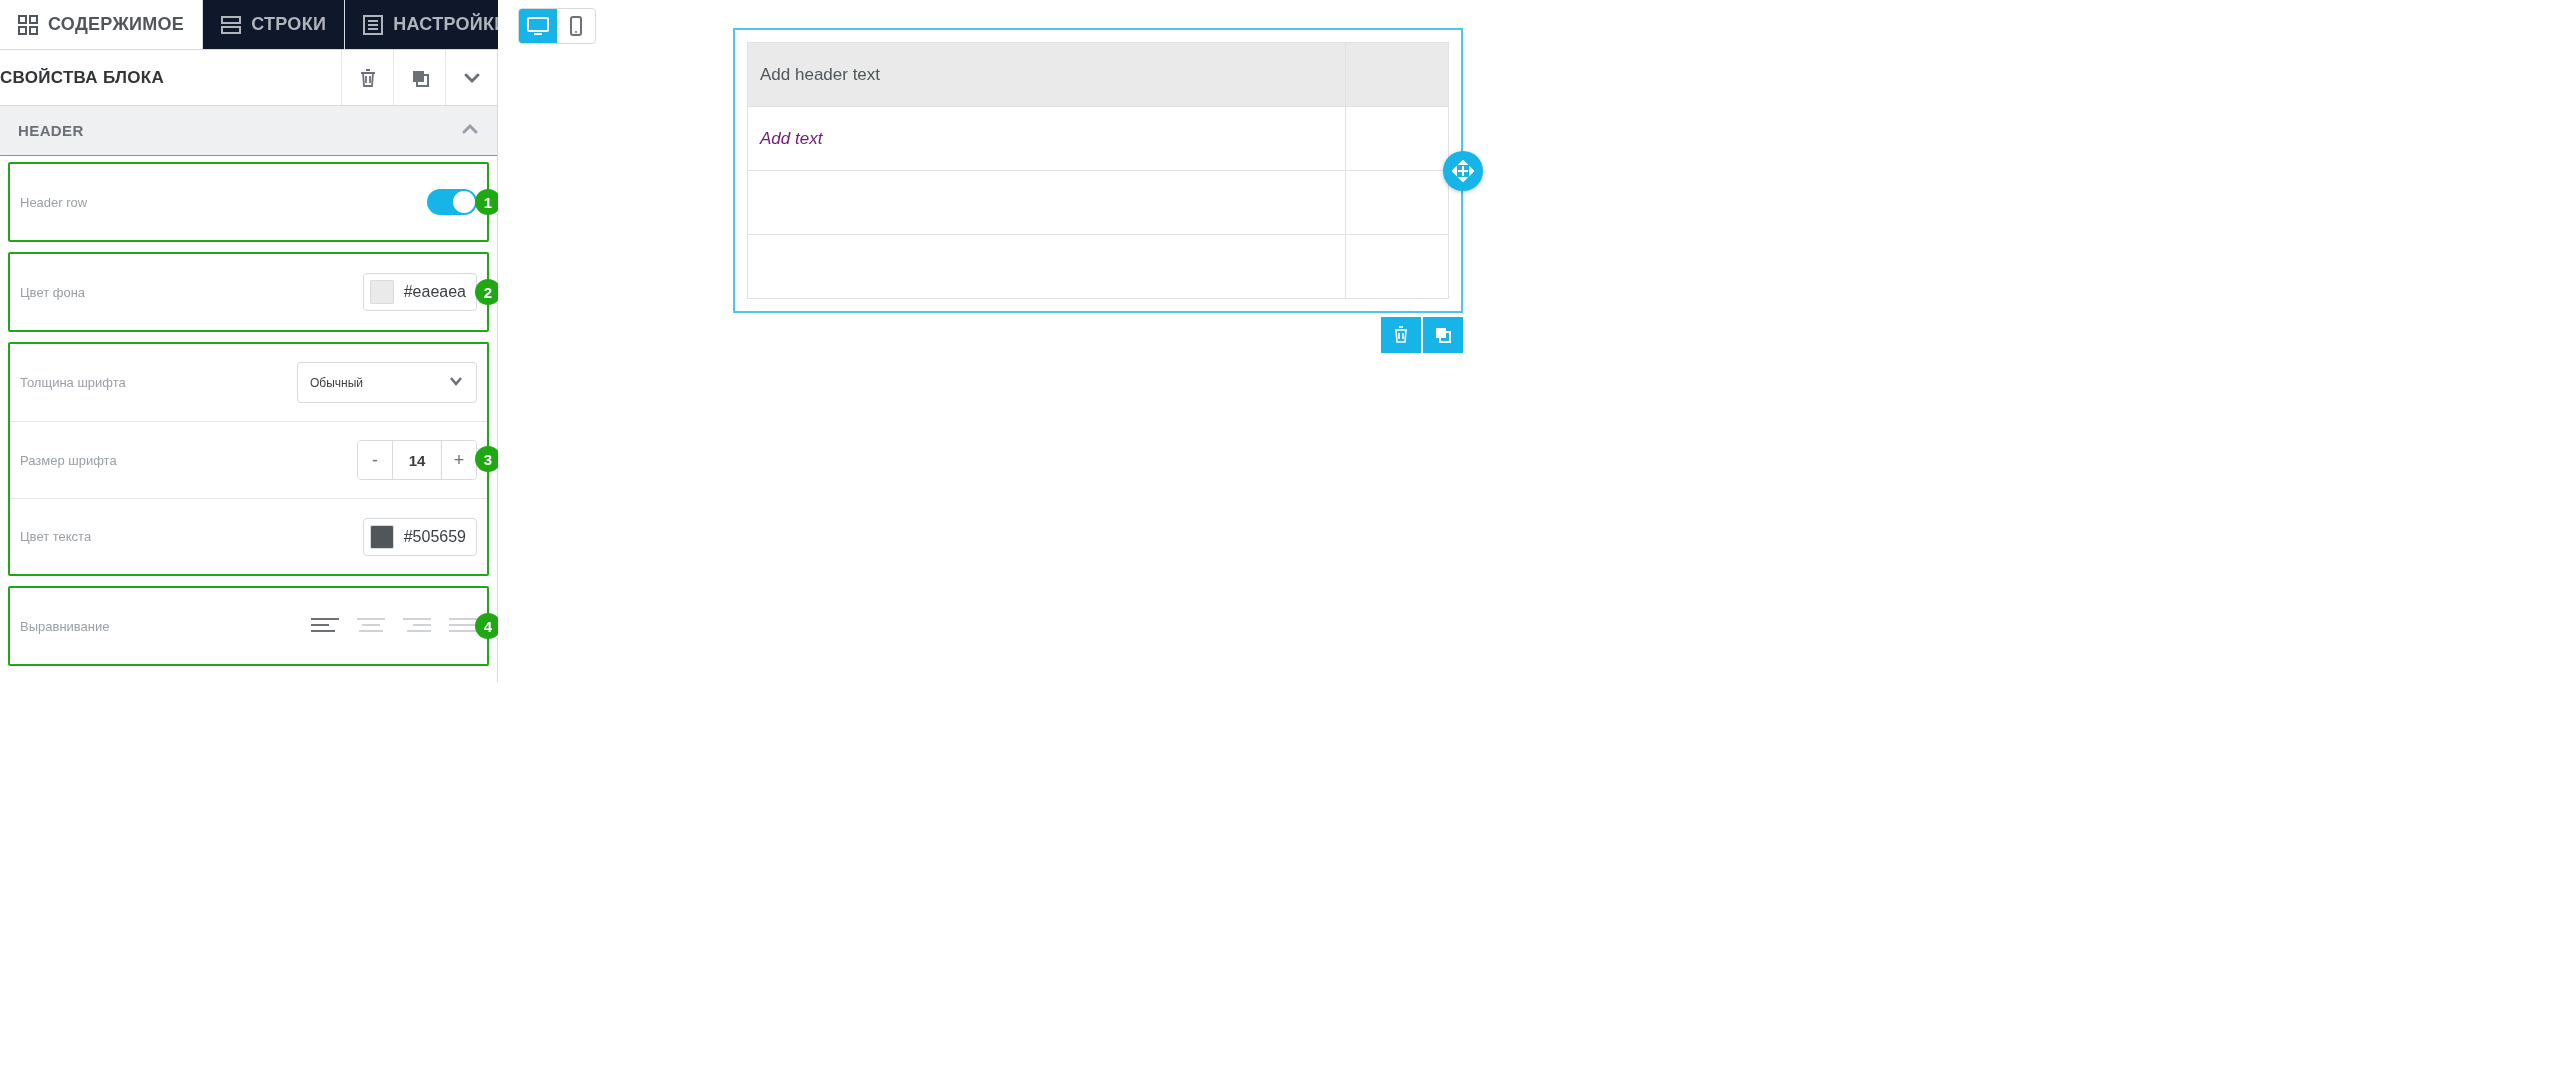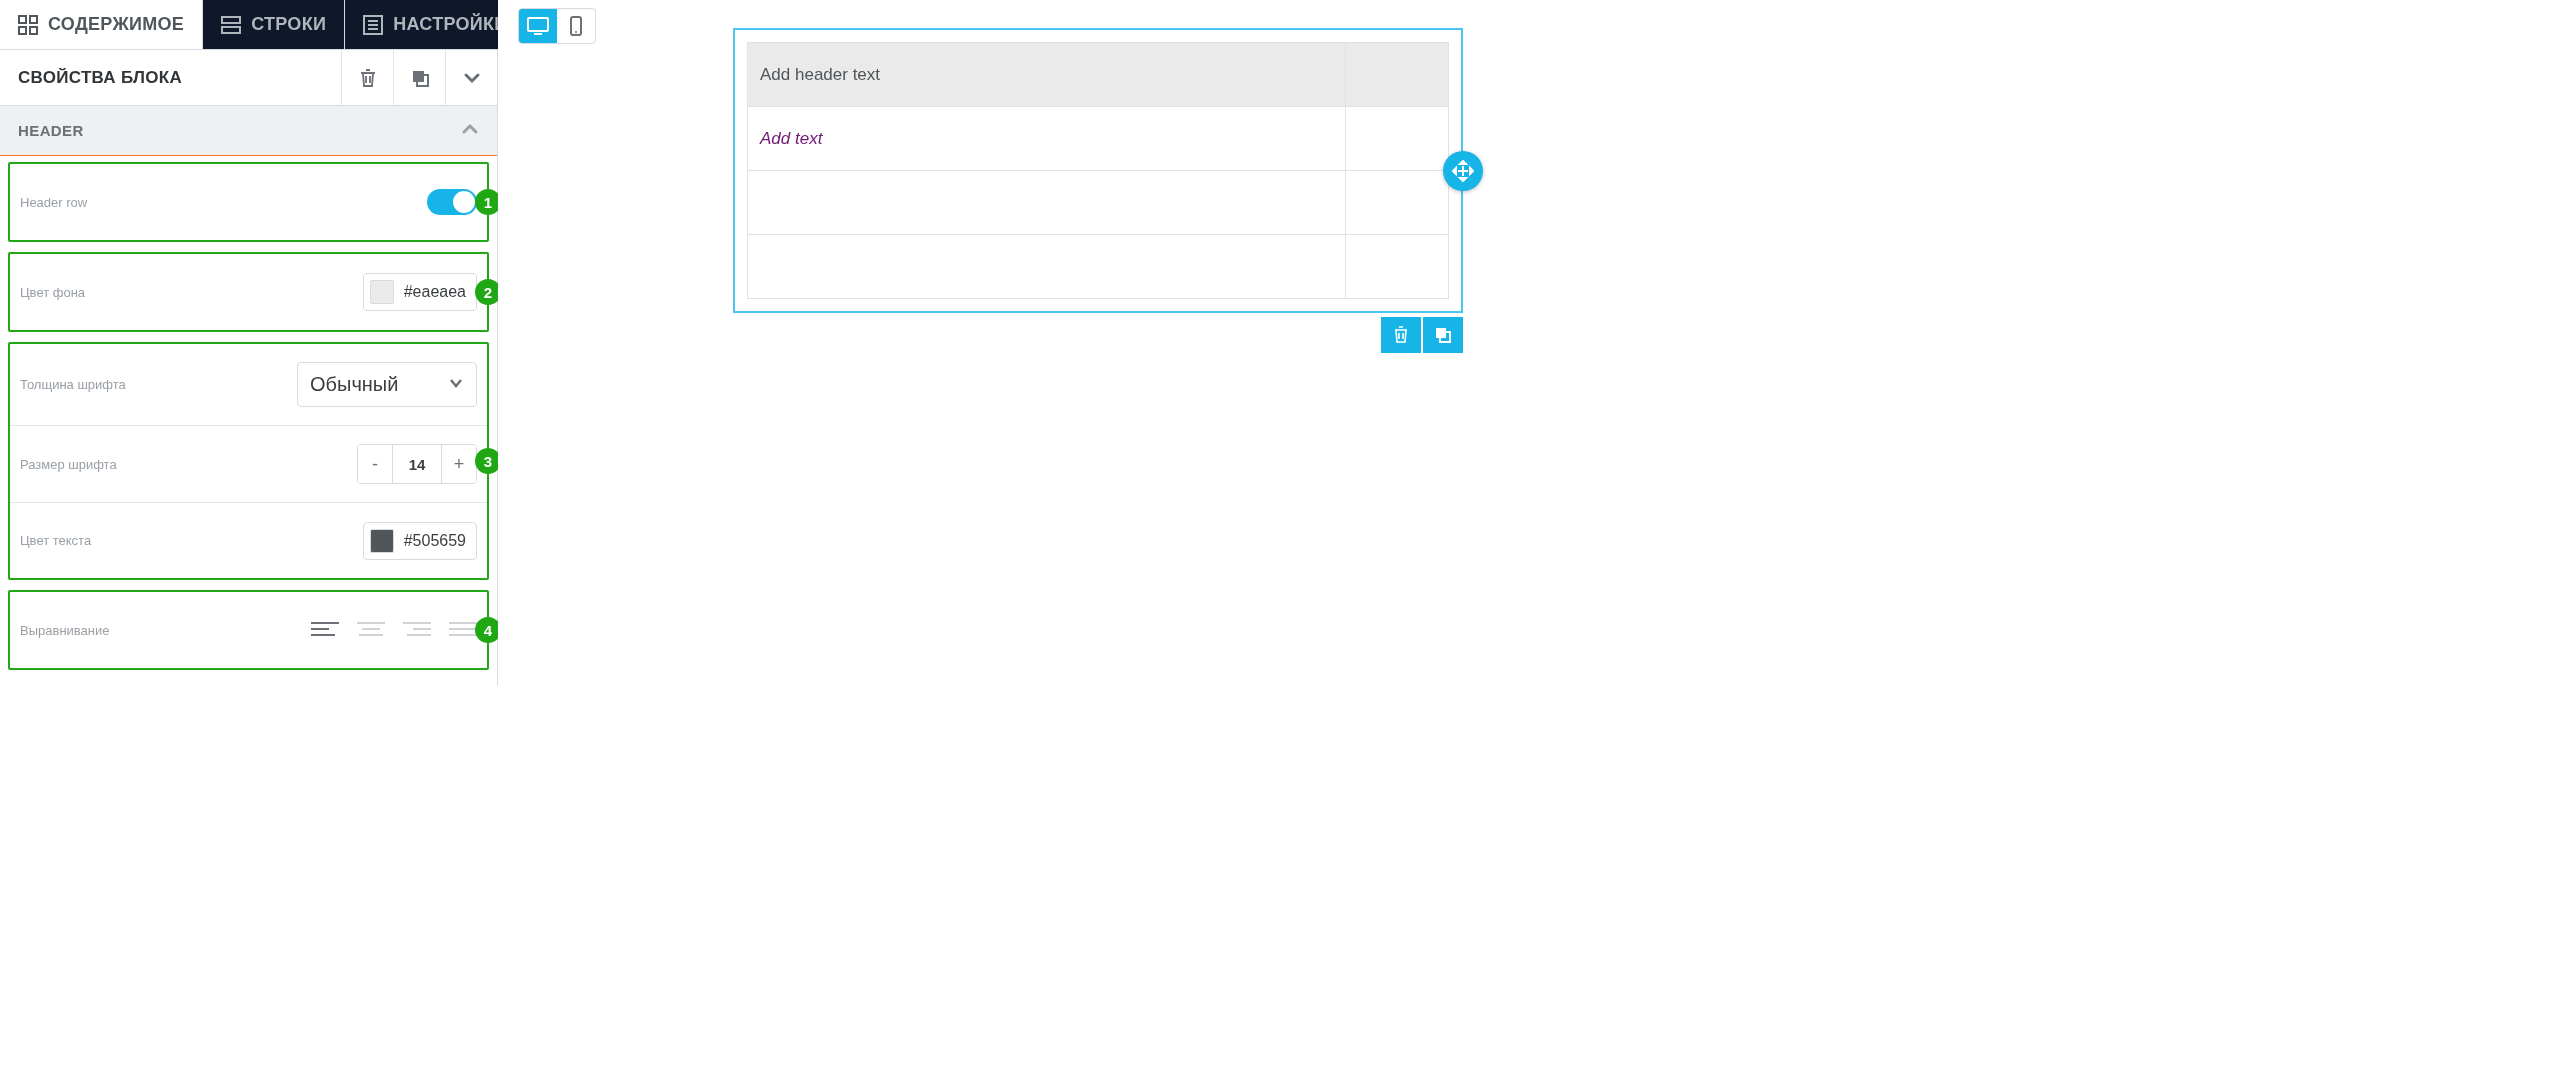--- a/index.html
+++ b/index.html
@@ -61,7 +61,6 @@
   }
   .block-props-title {
     flex: 1;
-    padding-left: 18px;
     font-size: 17px;
     font-weight: 700;
     color: #323537;

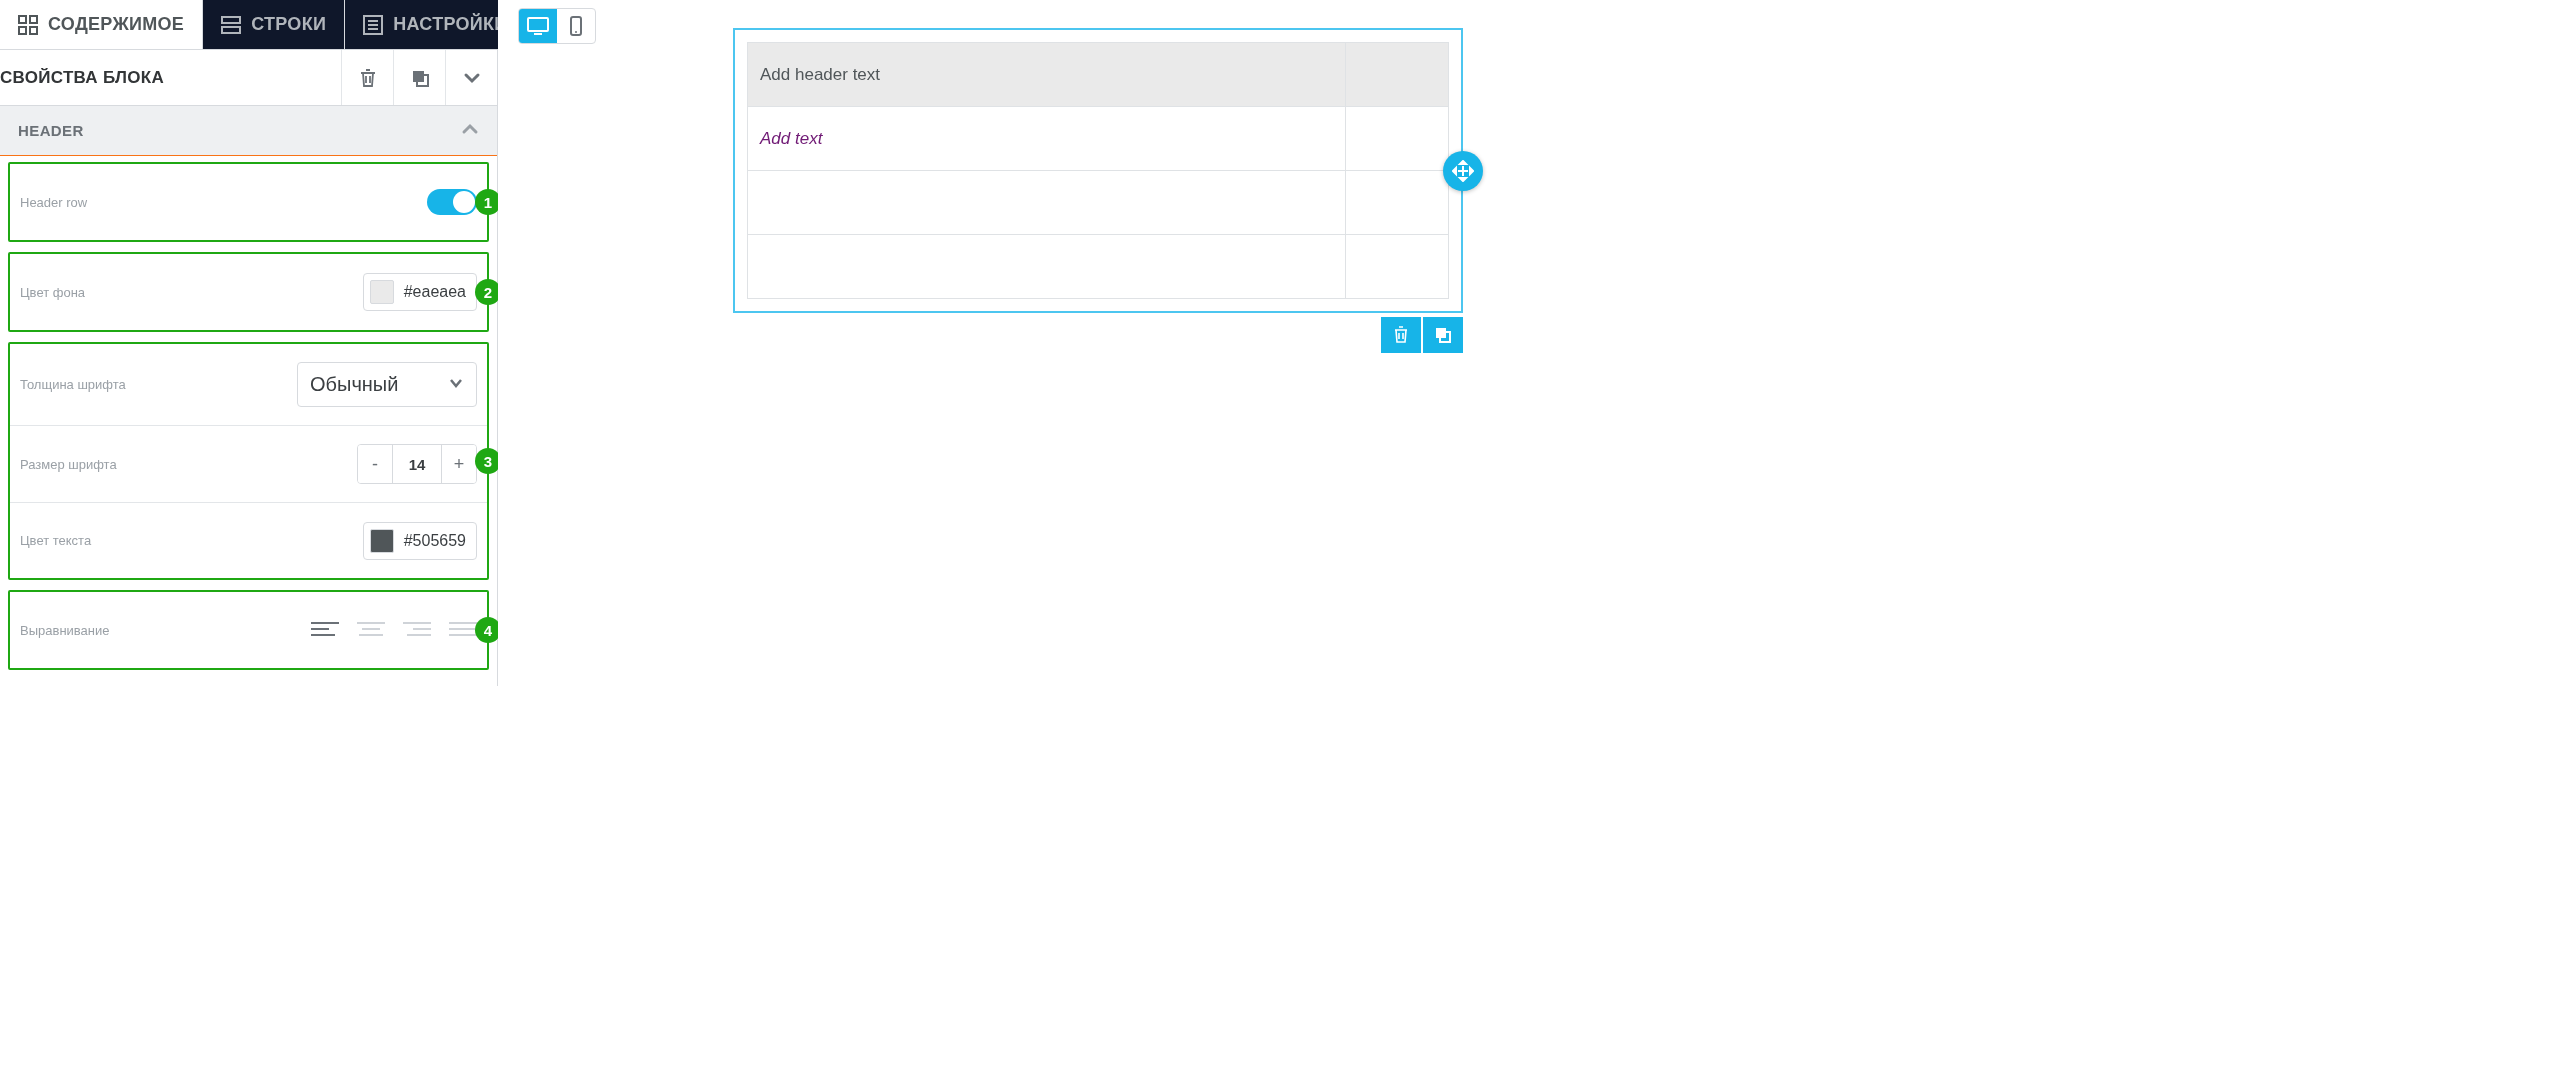--- a/index.html
+++ b/index.html
@@ -173,7 +173,7 @@
     background: #fff;
     cursor: pointer;
   }
-  .select span { font-size: 20px; color: #3b3f42; }
+  .select span { font-size: 12px; color: #3b3f42; }
 
   
   .stepper {

